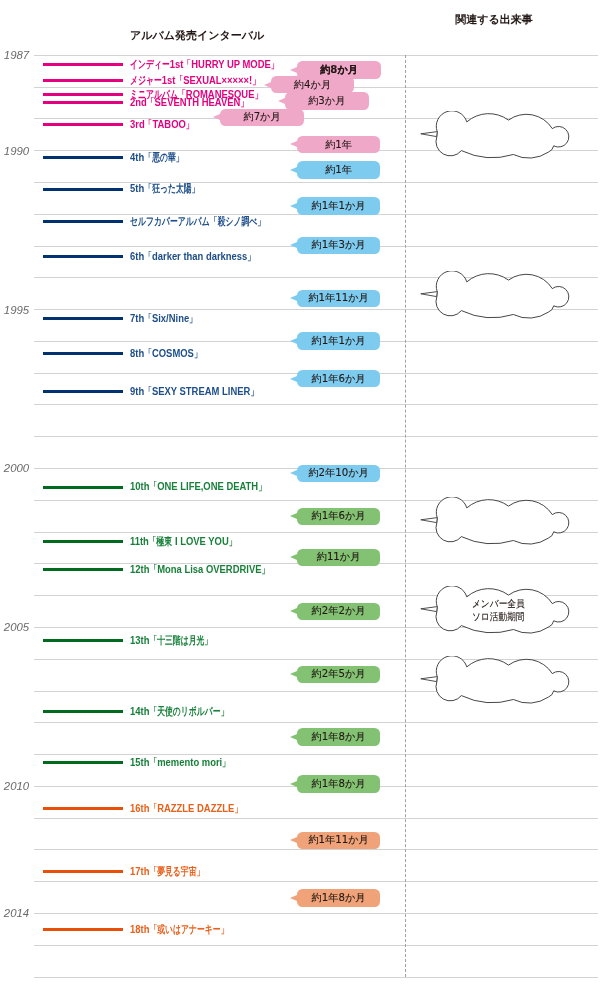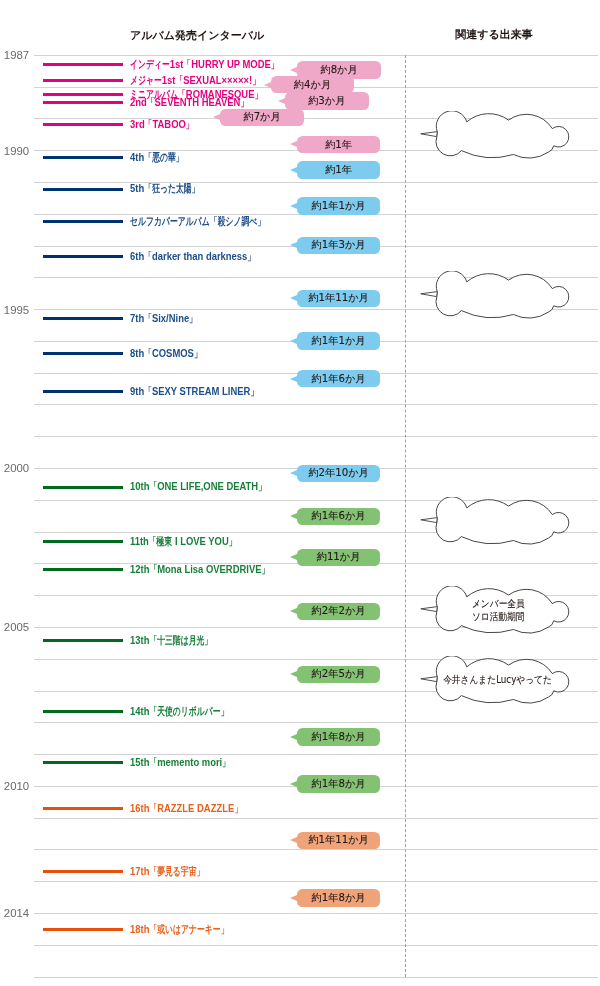--- a/index.html
+++ b/index.html
@@ -11,7 +11,7 @@
   .hdr{position:absolute;font-weight:bold;color:#231815;white-space:nowrap;
        font-family:"DejaVu Sans",sans-serif;font-size:11px;line-height:1;}
   #hdr-left{left:130px;top:29.6px;}
-  #hdr-right{left:455.3px;top:29px;}
+  #hdr-right{left:455.3px;top:14px;}
   .gridline{position:absolute;left:34px;width:564px;height:1px;background:#d3d3d3;}
   .yearlabel{position:absolute;left:0;width:29.2px;font-size:11.4px;color:#6a6a6a;
     white-space:nowrap;text-align:right;line-height:1;}

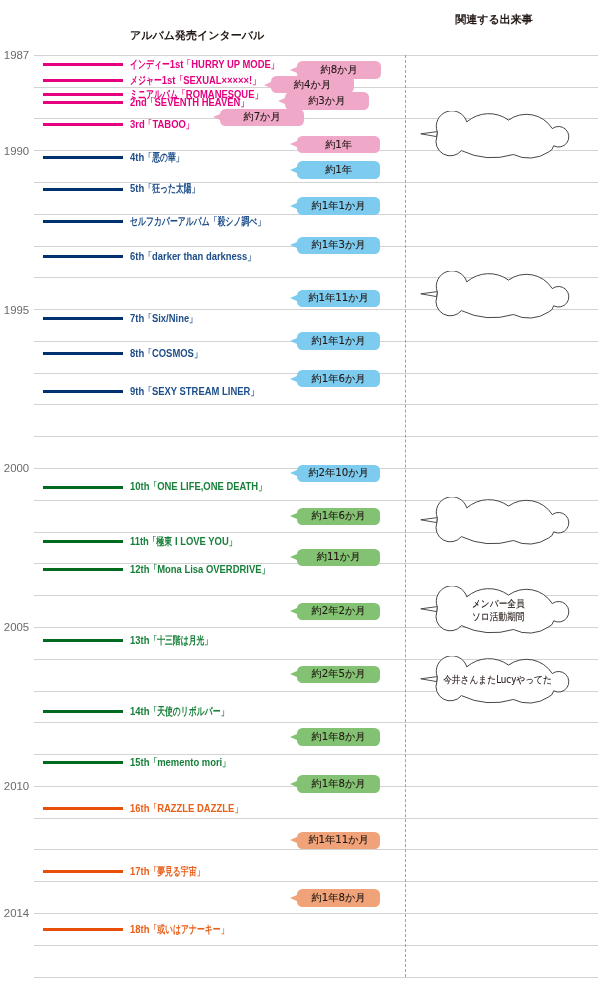--- a/index.html
+++ b/index.html
@@ -14,7 +14,7 @@
   #hdr-right{left:455.3px;top:14px;}
   .gridline{position:absolute;left:34px;width:564px;height:1px;background:#d3d3d3;}
   .yearlabel{position:absolute;left:0;width:29.2px;font-size:11.4px;color:#6a6a6a;
-    white-space:nowrap;text-align:right;line-height:1;}
+    white-space:nowrap;text-align:right;line-height:1;font-style:italic;}
   #dashline{position:absolute;left:405px;width:0;border-left:1px dashed #a0a0a0;}
   .abar{position:absolute;left:43px;width:79.5px;height:3px;}
   .alabel{position:absolute;left:130px;font-size:11.2px;font-weight:bold;

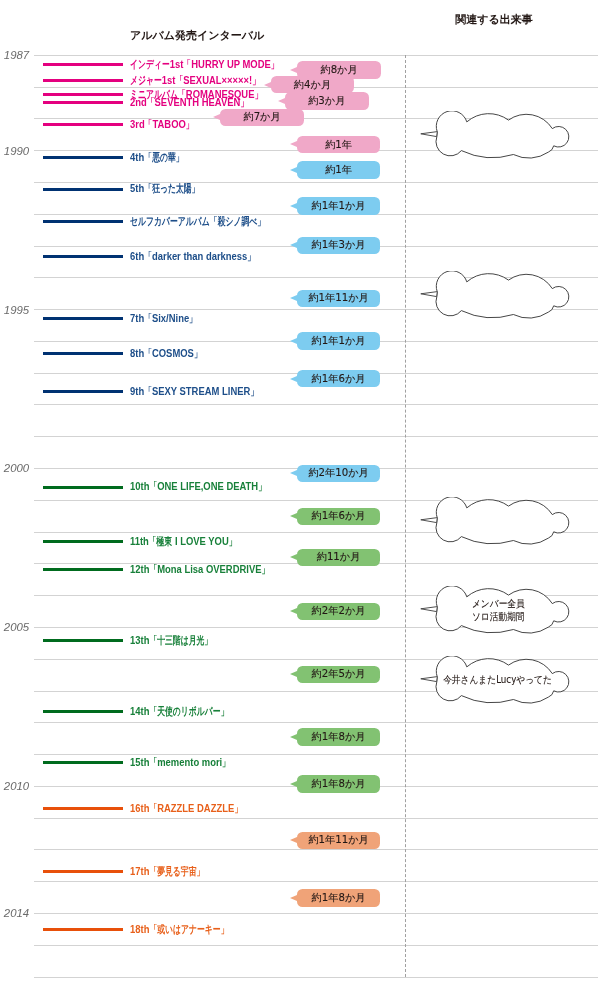--- a/index.html
+++ b/index.html
@@ -128,7 +128,7 @@
       <div class="alabel" style="top: 923.6px; color: rgb(232, 96, 27);"><span>18th</span><span class="jpw" style="width: 93.8324px;"><span class="jp" style="transform: scaleX(0.829);">「或いはアナーキー」</span></span></div>
     </div>
   <div id="intervals-layer">
-      <div class="bub" style="left: 297.3px; top: 61.2px; width: 83.6px; background: rgb(240, 168, 200); color: rgb(240, 168, 200);">
+      <div class="bub" style="left: 297.3px; top: 61.2px; width: 83.6px; background: rgb(240, 168, 200); color: rgb(240, 168, 200); font-weight: bold;">
         <span class="tail"></span>
         <span class="btxt">約8か月</span>
       </div>

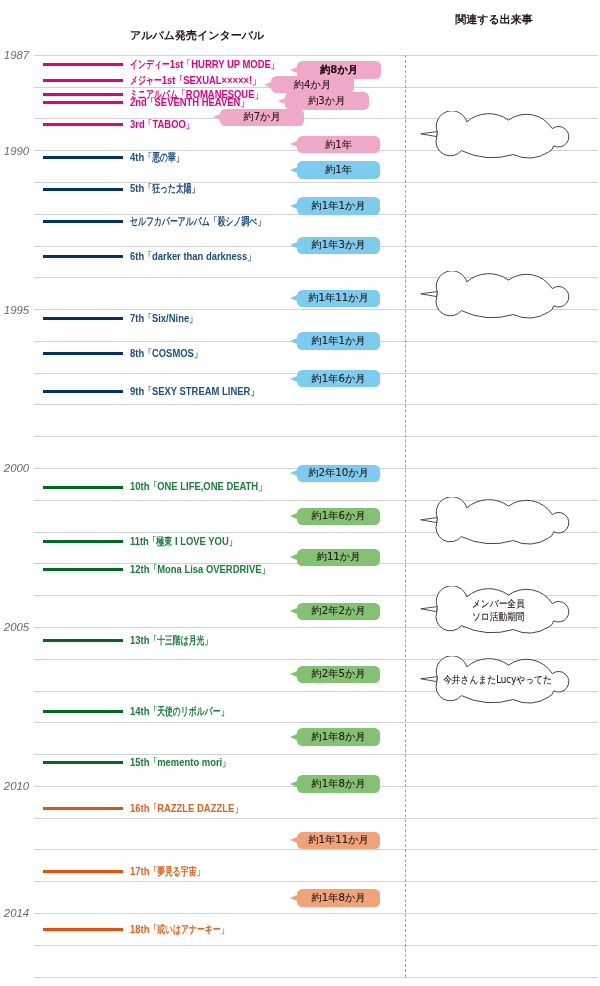--- a/index.html
+++ b/index.html
@@ -243,9 +243,6 @@
           <path d="M 18.20 20.60 A 15.58 15.58 0 1 1 47.80 10.90 A 33.40 33.40 0 0 1 89.50 9.10 A 30.55 30.55 0 0 1 133.30 17.60 A 10.27 10.27 0 1 1 134.70 34.80 A 8.70 8.70 0 0 1 129.40 41.10 A 34.88 34.88 0 0 1 94.40 43.50 A 72.25 72.25 0 0 1 42.40 39.60 A 14.32 14.32 0 0 1 17.80 25.80 Z" fill="#ffffff" stroke="#3c3c3c" stroke-width="0.95" stroke-linejoin="round"></path>
           <path d="M 18.3 20.6 L 1.8 22.8 L 17.6 25.6 Z" fill="#ffffff" stroke="#3c3c3c" stroke-width="0.9" stroke-linejoin="round"></path>
         </svg>
-        <div class="ctxt">
-          <span>今井さんまたLucyやってた</span>
-        </div>
       </div>
     </div>
 </div>

